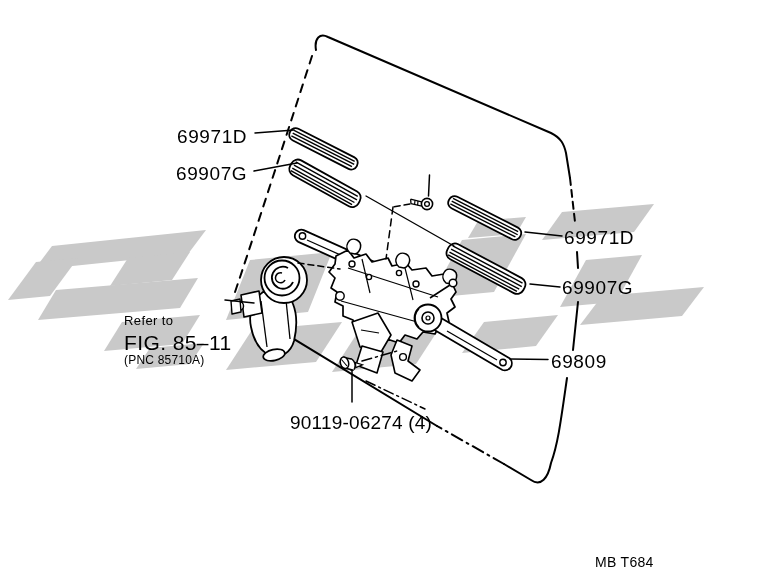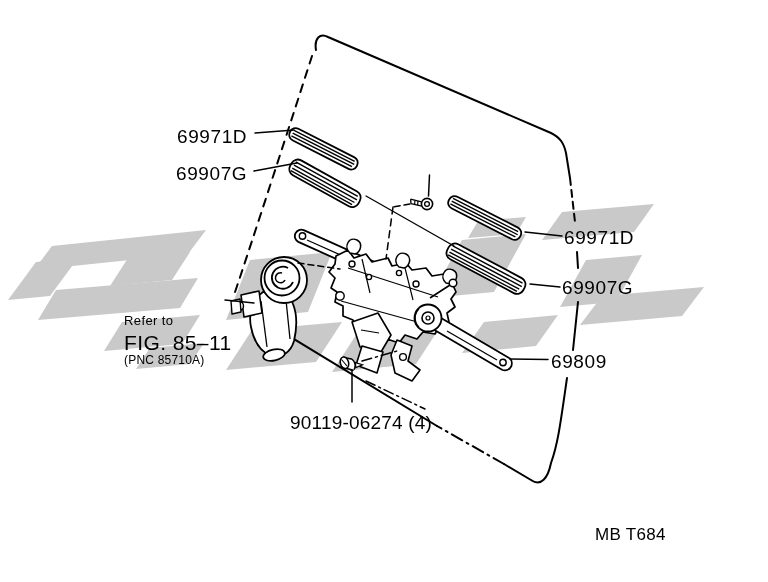--- a/index.html
+++ b/index.html
@@ -16,7 +16,7 @@
   .fs18{font-size:13px;letter-spacing:0.4px;margin-top:32px;}
   .fs21{font-size:21px;letter-spacing:0.4px;}
   .fs14{font-size:12px;letter-spacing:0.2px;}
-  .fs17{font-size:17px;letter-spacing:0.3px;}
+  .fs17{font-size:14px;letter-spacing:0.3px;margin-top:29px;}
   .pl-69971d-left {left:177px;top:127px;}
   .pl-69907g-left {left:176px;top:164px;}
   .pl-90163       {left:371px;top:155px;letter-spacing:0.2px;}

